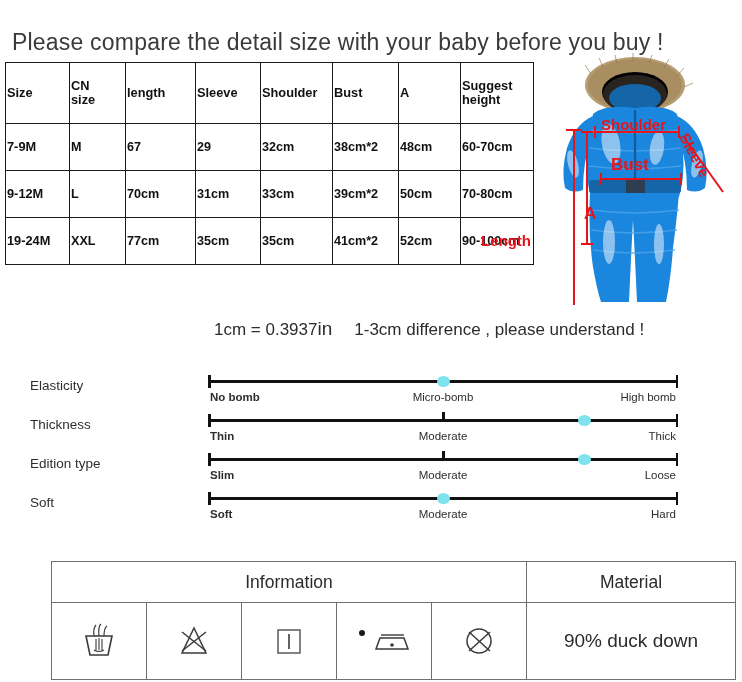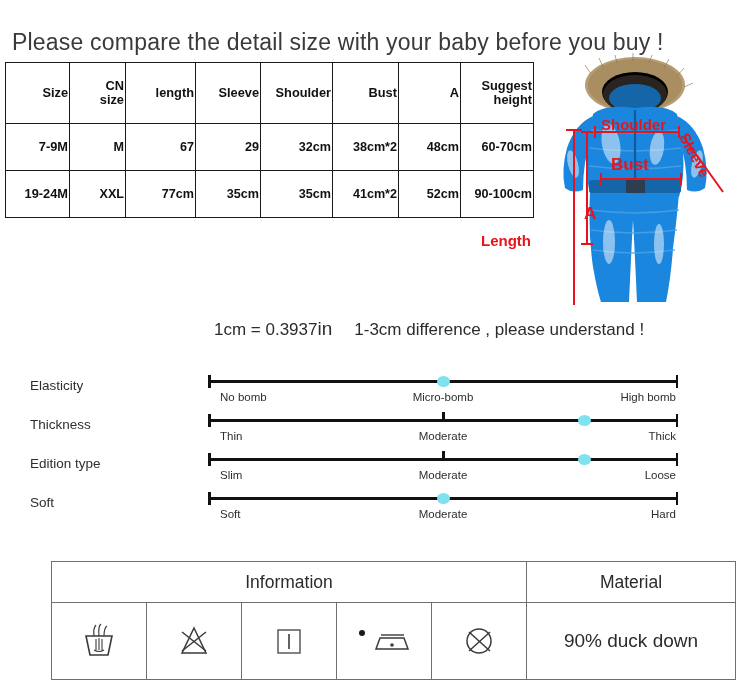--- a/index.html
+++ b/index.html
@@ -42,7 +42,7 @@
   table.size-table th,
   table.size-table td {
     border: 1.5px solid #1a1a1a;
-    text-align: right;
+    text-align: left;
     font-weight: bold;
     font-size: 12.6px;
     color: #111;

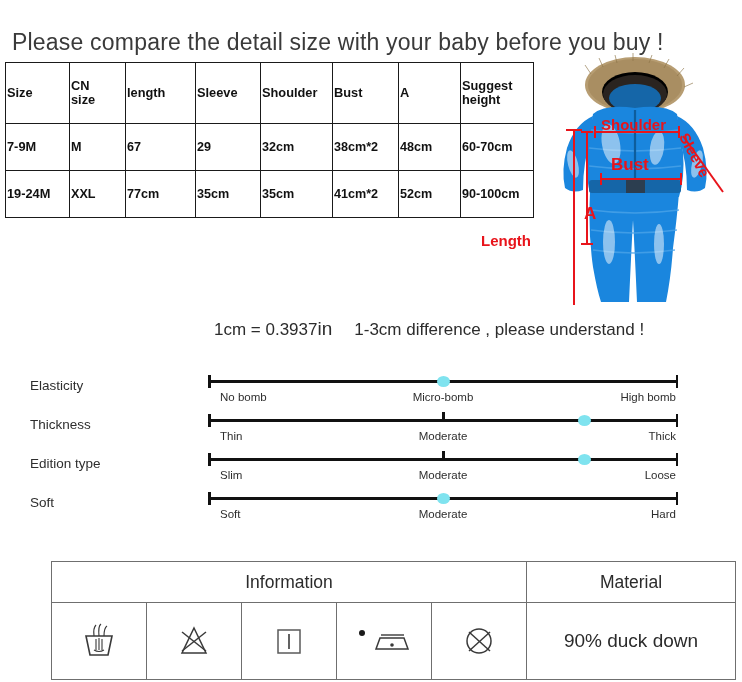--- a/index.html
+++ b/index.html
@@ -241,6 +241,16 @@
         <td>38cm*2</td>
         <td>48cm</td>
         <td>60-70cm</td>
+      </tr>
+      <tr>
+        <td class="sz">9-12M</td>
+        <td>L</td>
+        <td>70cm</td>
+        <td>31cm</td>
+        <td>33cm</td>
+        <td>39cm*2</td>
+        <td>50cm</td>
+        <td>70-80cm</td>
       </tr>
       <tr>
         <td class="sz">19-24M</td>

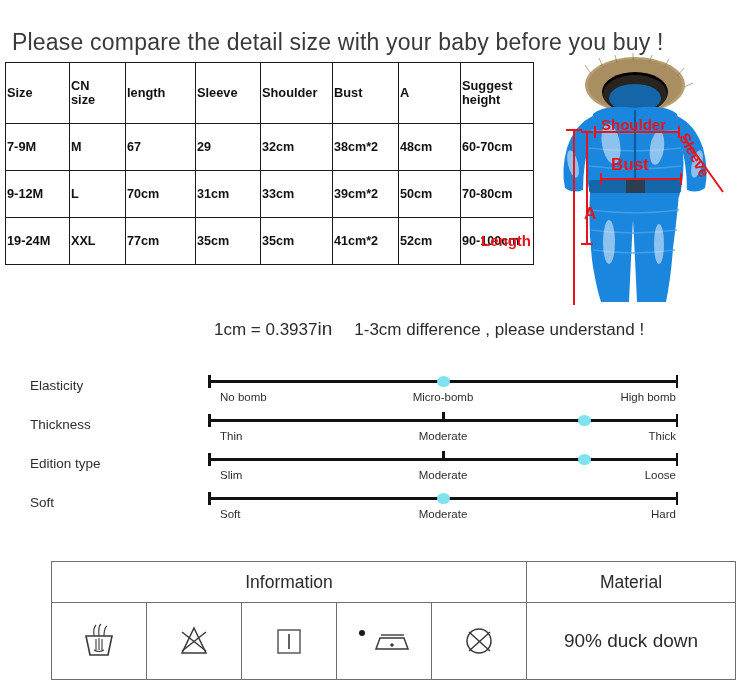--- a/index.html
+++ b/index.html
@@ -163,7 +163,7 @@
     color: #2e2e2e;
     white-space: nowrap;
   }
-  .tick-label.start  { left: 12px; }
+  .tick-label.start  { left: 2px; font-weight: bold; }
   .tick-label.middle { left: 50%; transform: translateX(-50%); }
   .tick-label.end    { right: 2px; margin-left: 12px; }
 

